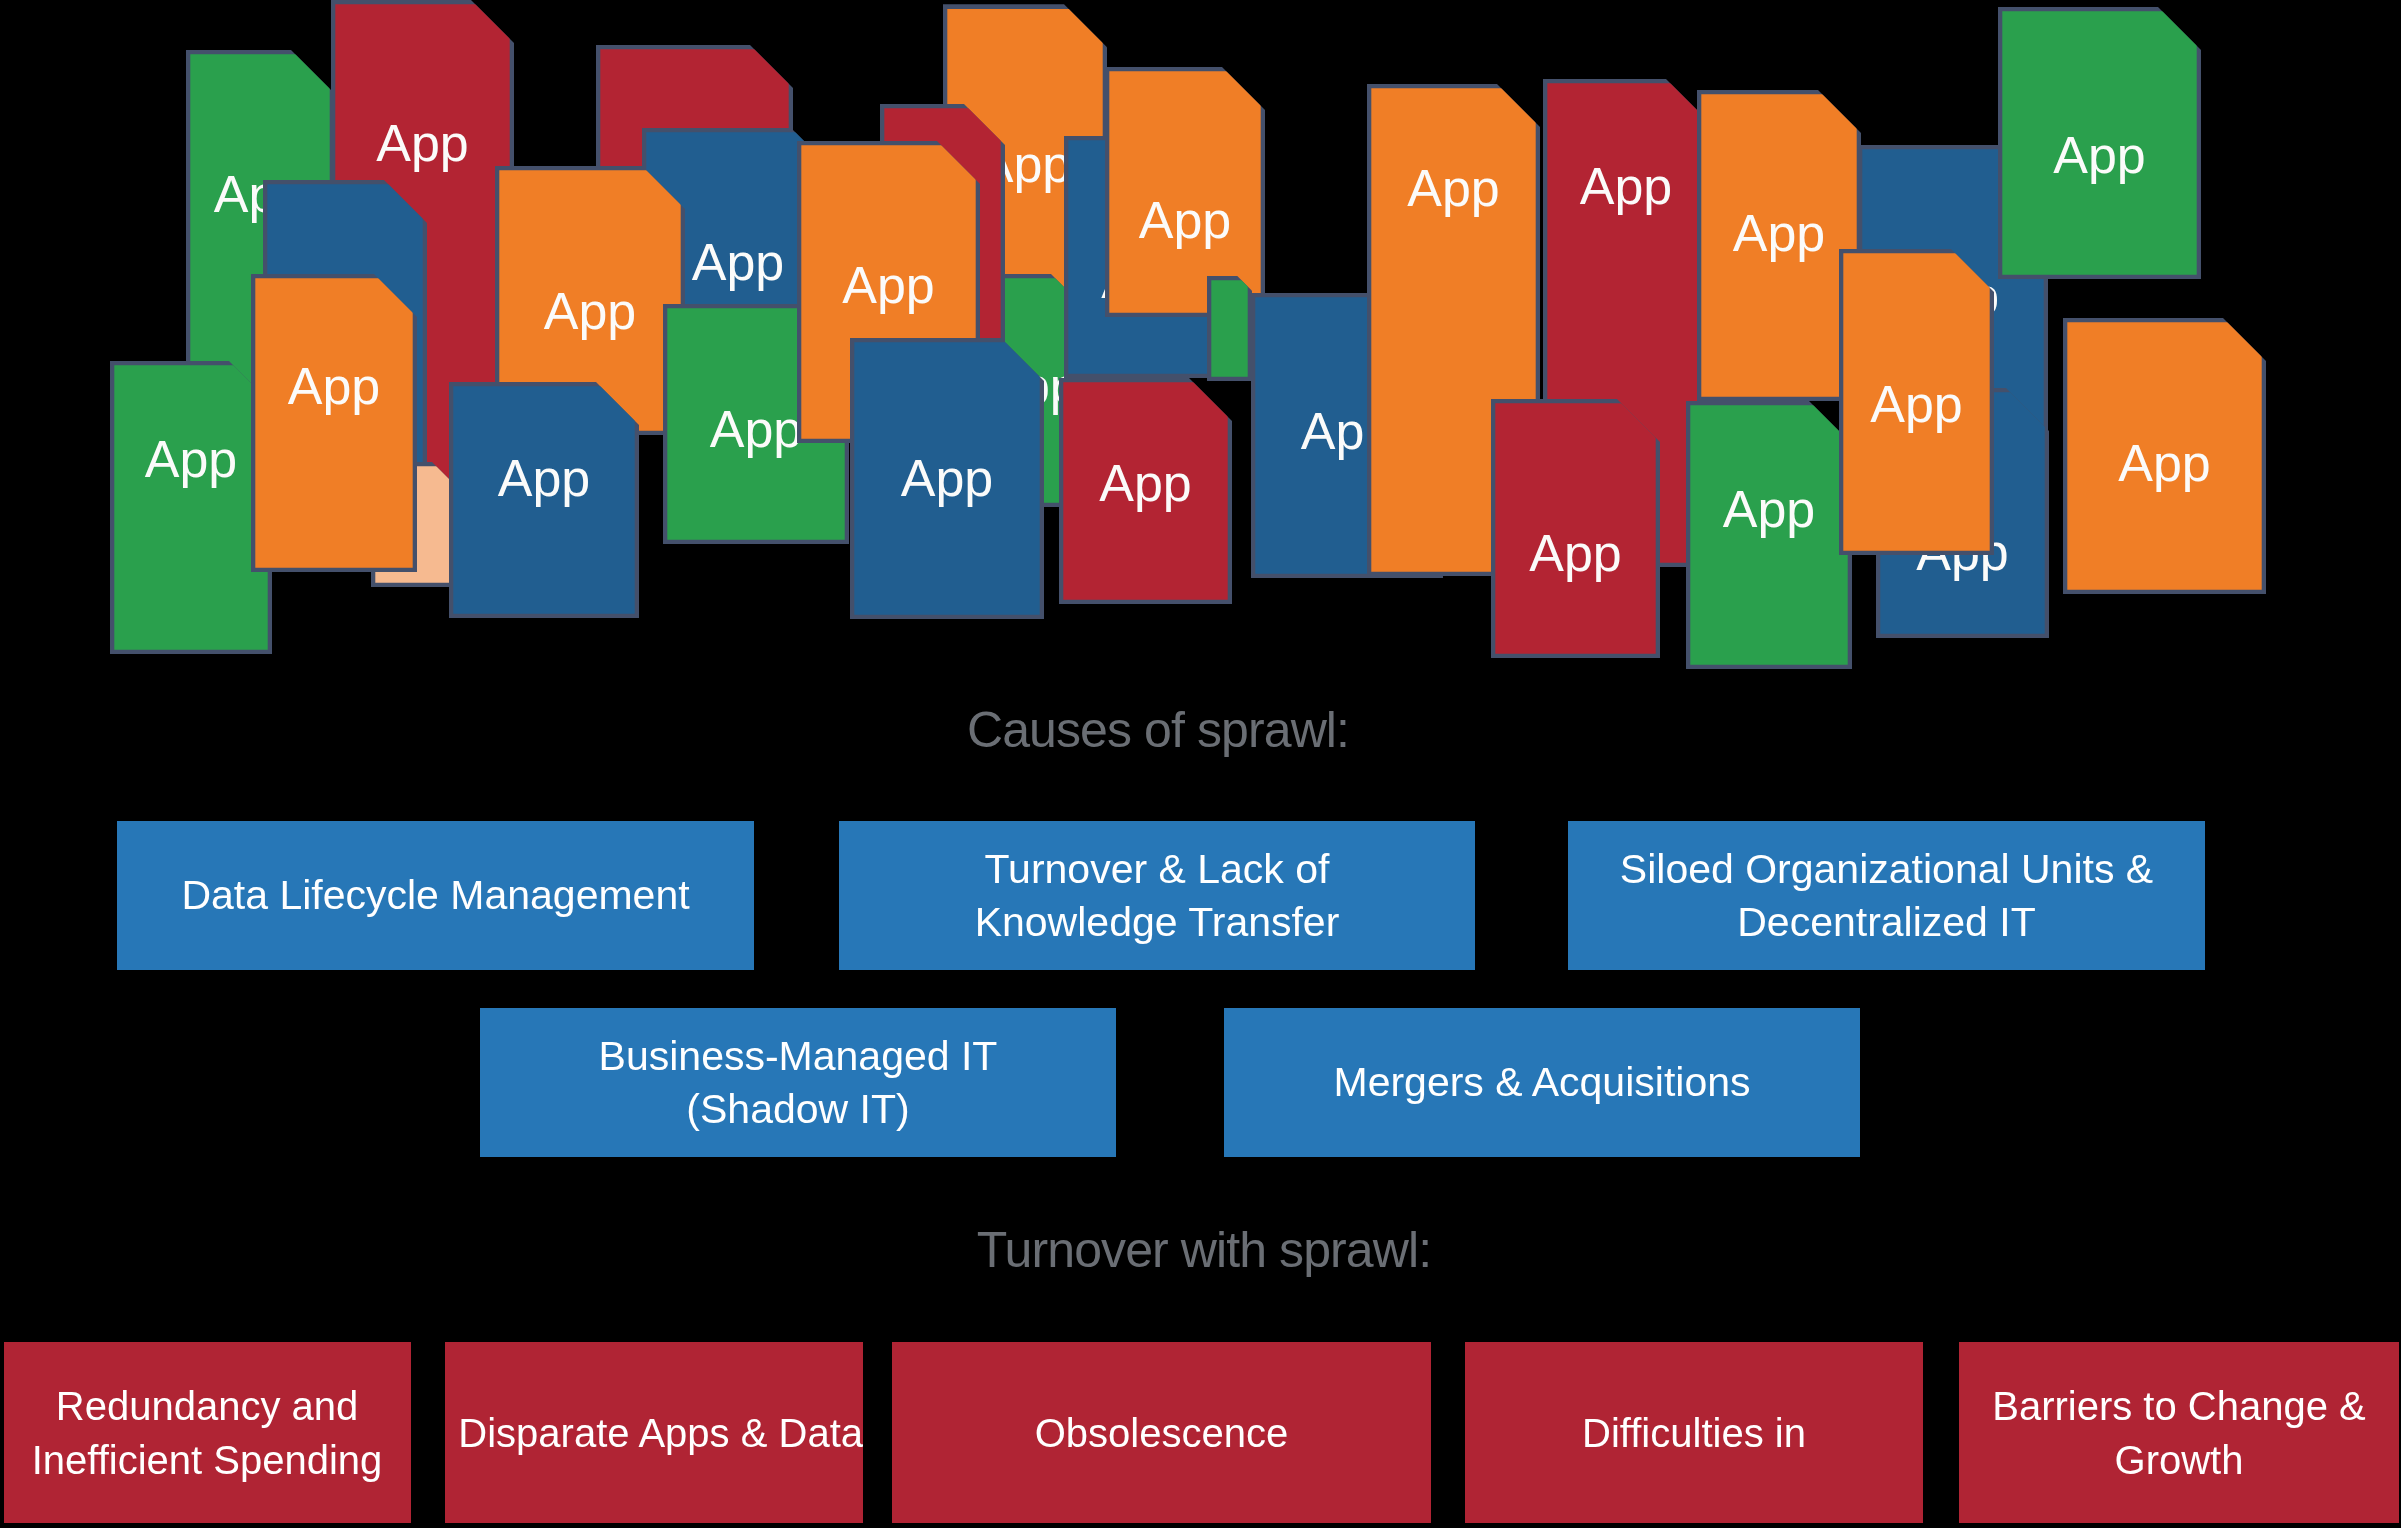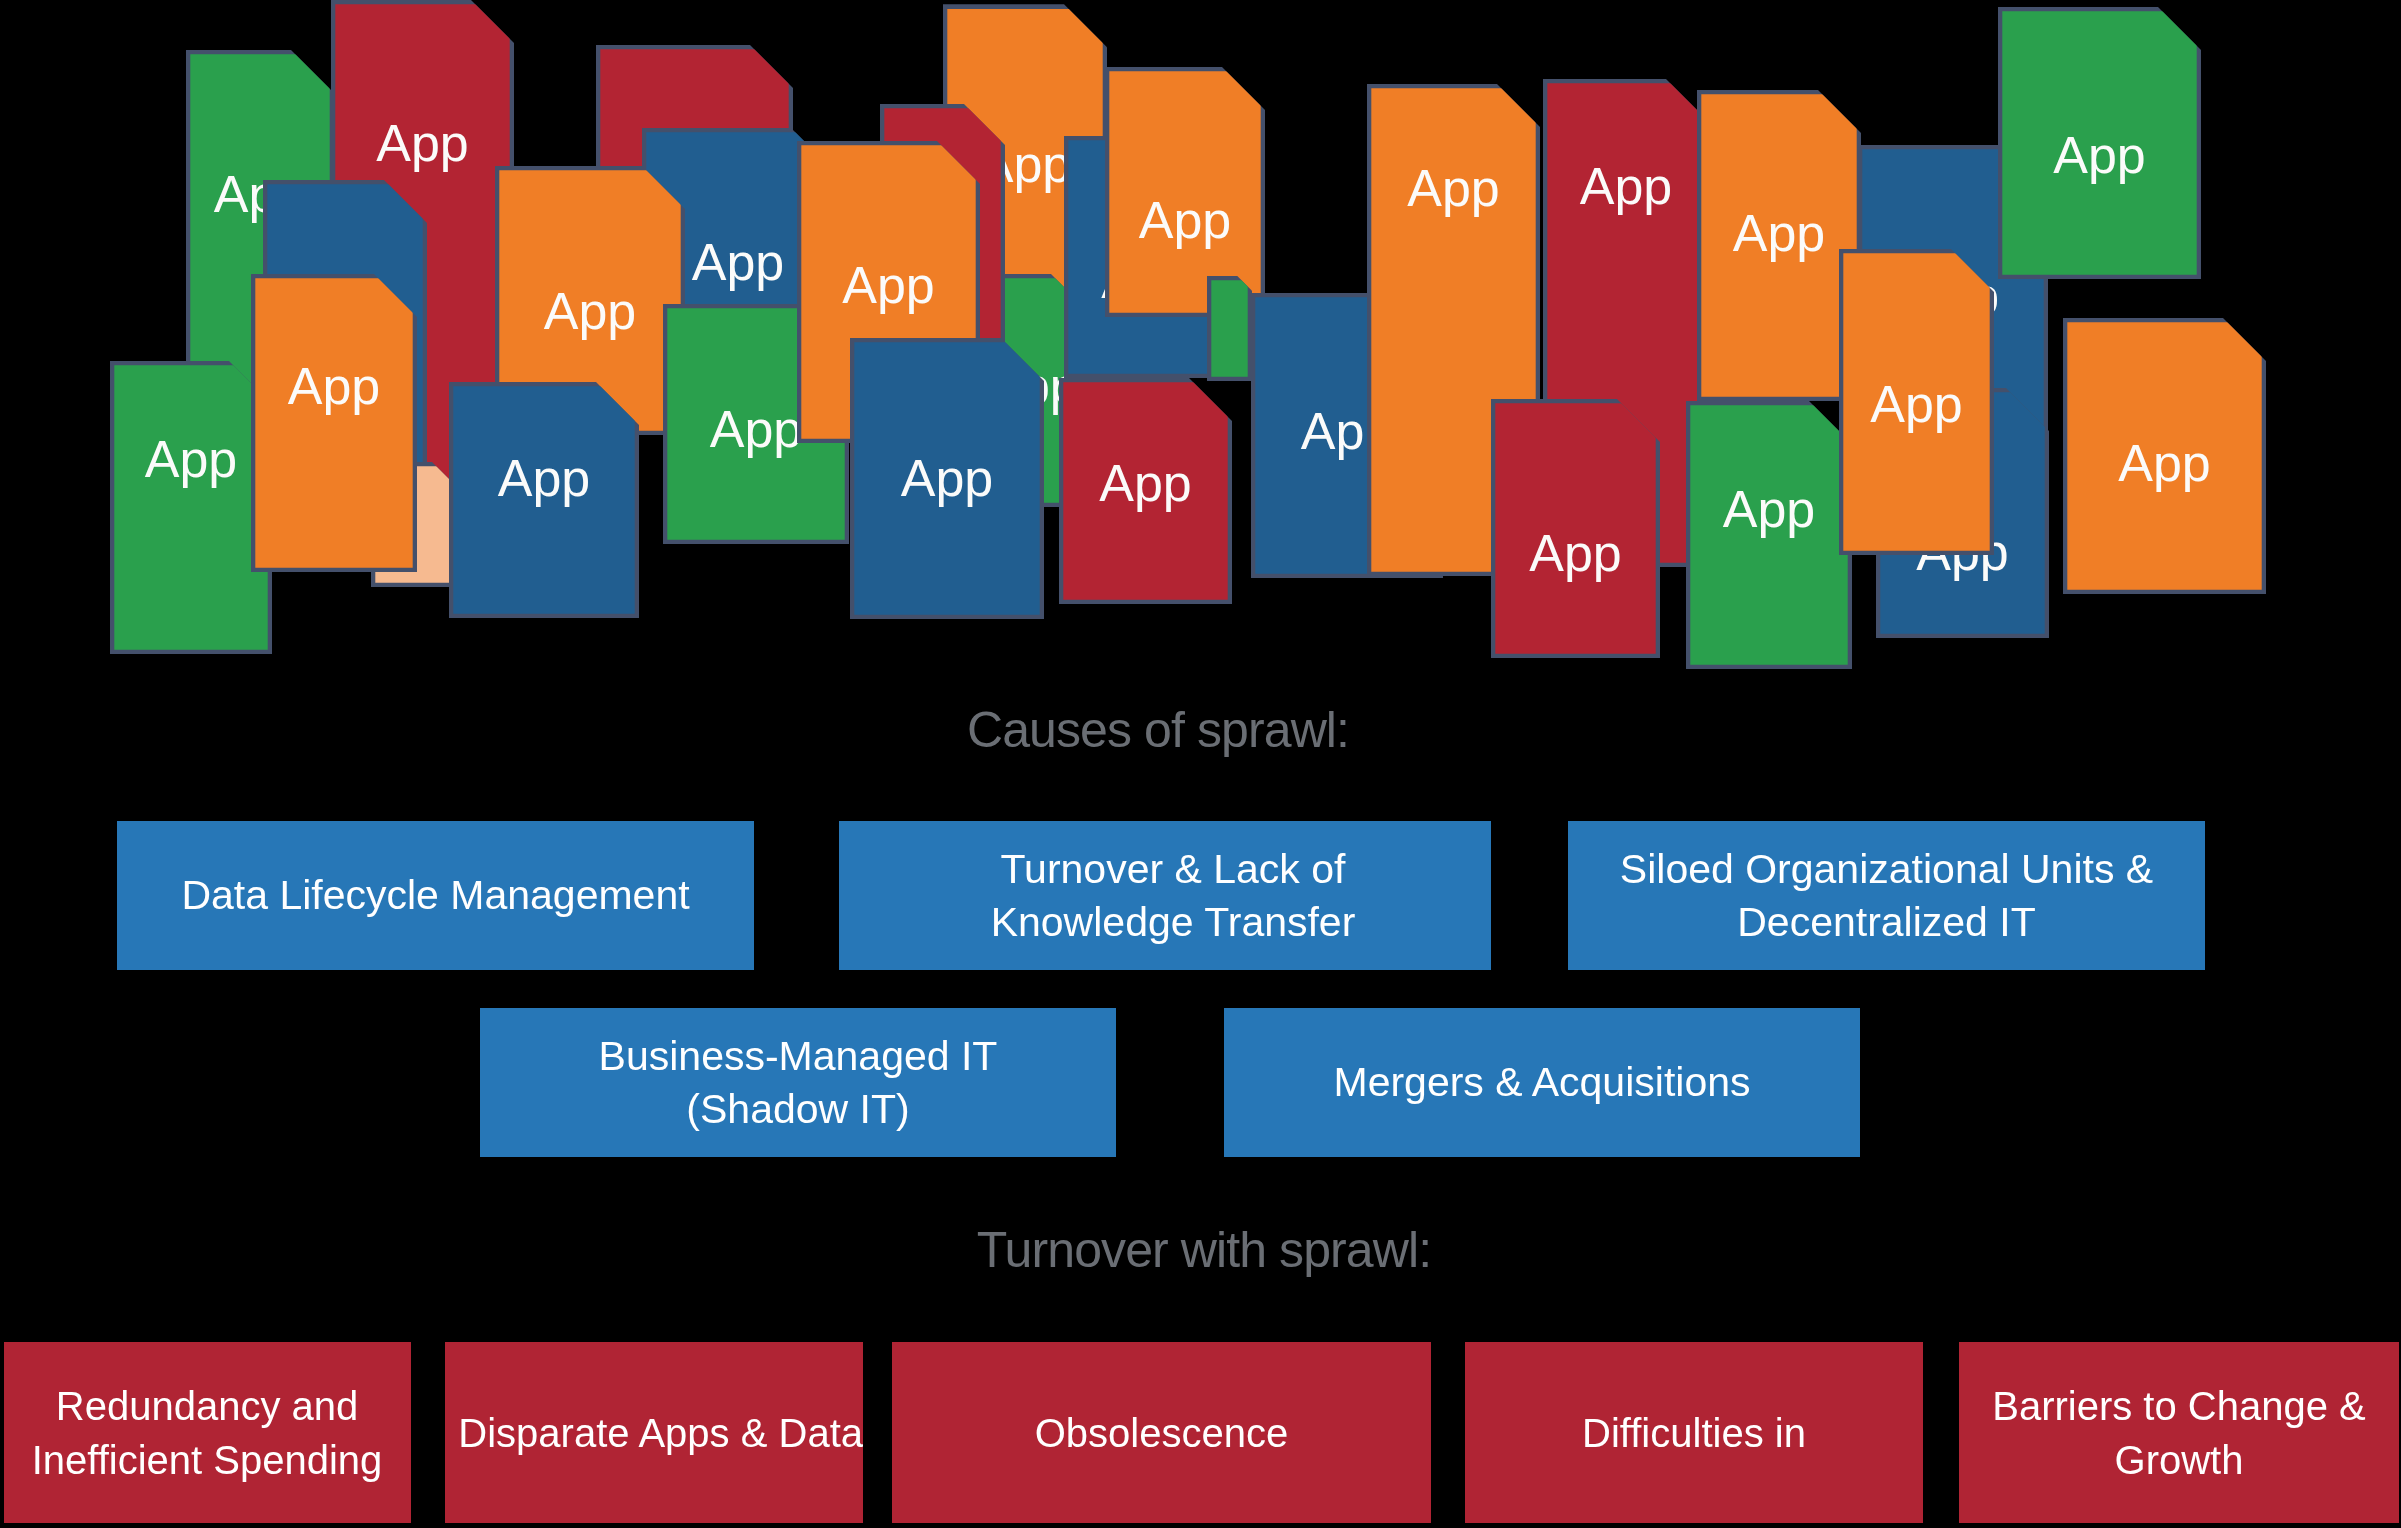--- a/index.html
+++ b/index.html
@@ -152,7 +152,7 @@
       <div class="box cause" style="left: 117px; top: 821px; width: 637px; height: 149px; background: rgb(39, 119, 183);">
         <div class="box-line">Data Lifecycle Management</div>
       </div>
-      <div class="box cause" style="left: 839px; top: 821px; width: 636px; height: 149px; background: rgb(39, 119, 183); padding-left: 16px;">
+      <div class="box cause" style="left: 839px; top: 821px; width: 636px; height: 149px; background: rgb(39, 119, 183);">
         <div class="box-line">Turnover &amp; Lack of</div>
         <div class="box-line">Knowledge Transfer</div>
       </div>

